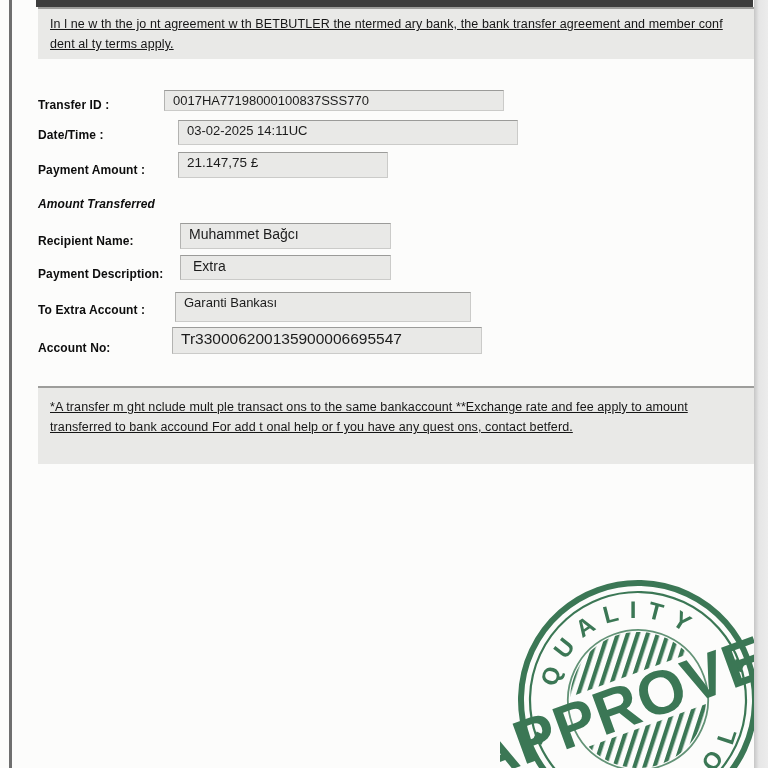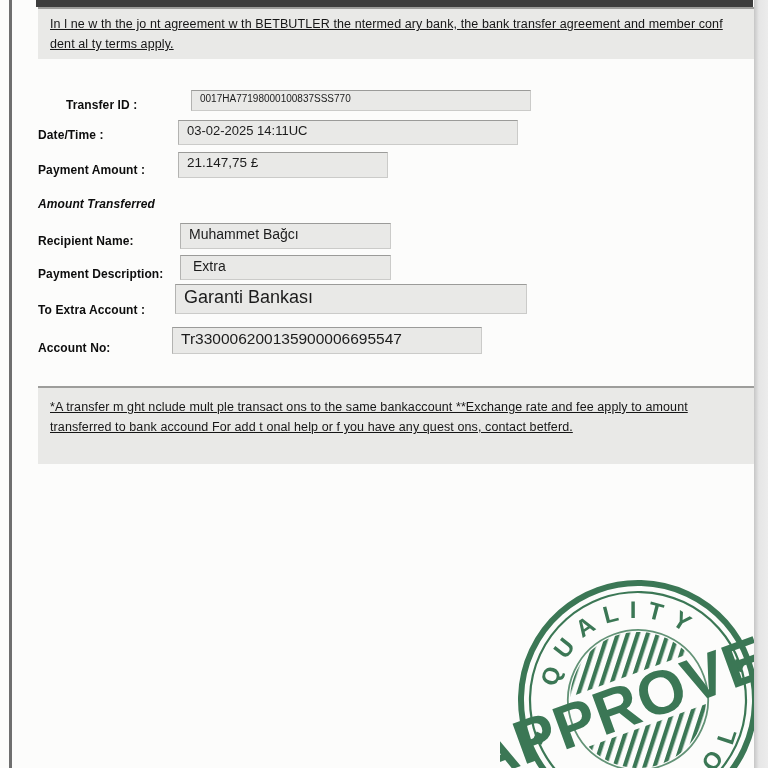--- a/index.html
+++ b/index.html
@@ -30,7 +30,7 @@
     border:1px solid #cbcbc9;border-top-color:#9b9b99;border-left-color:#b3b3b1;
     color:#1c1c1c;padding:2px 8px 0 8px;white-space:nowrap;overflow:hidden;
   }
-  .r1-label{top:98px;margin-left:28px;} .r1-box{left:191px;top:90px;width:340px;height:21px;font-size:10px;}
+  .r1-label{top:98px;} .r1-box{left:191px;top:90px;width:340px;height:21px;font-size:10px;}
   .r2-label{top:128px;} .r2-box{left:178px;top:120px;width:340px;height:25px;font-size:13px;}
   .r3-label{top:163px;} .r3-box{left:178px;top:152px;width:210px;height:26px;font-size:13.5px;}
   .r4-label{top:197px;font-style:italic;} .r4-box{left:178px;top:189px;width:214px;height:26px;font-size:15px;}

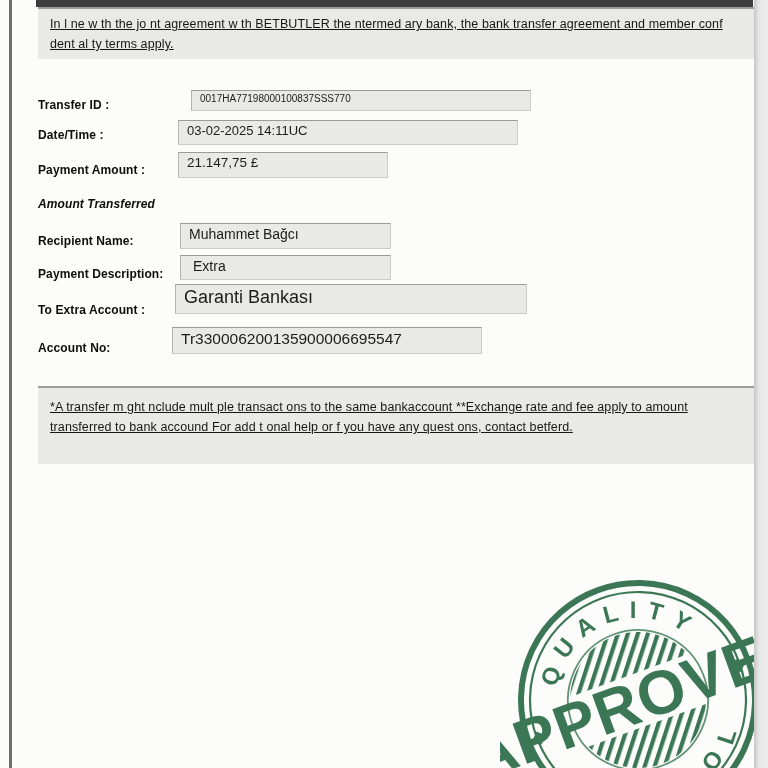--- a/index.html
+++ b/index.html
@@ -30,7 +30,7 @@
     border:1px solid #cbcbc9;border-top-color:#9b9b99;border-left-color:#b3b3b1;
     color:#1c1c1c;padding:2px 8px 0 8px;white-space:nowrap;overflow:hidden;
   }
-  .r1-label{top:98px;} .r1-box{left:191px;top:90px;width:340px;height:21px;font-size:10px;}
+  .r1-label{top:98px;} .r1-box{left:164px;top:90px;width:340px;height:21px;font-size:13px;}
   .r2-label{top:128px;} .r2-box{left:178px;top:120px;width:340px;height:25px;font-size:13px;}
   .r3-label{top:163px;} .r3-box{left:178px;top:152px;width:210px;height:26px;font-size:13.5px;}
   .r4-label{top:197px;font-style:italic;} .r4-box{left:178px;top:189px;width:214px;height:26px;font-size:15px;}

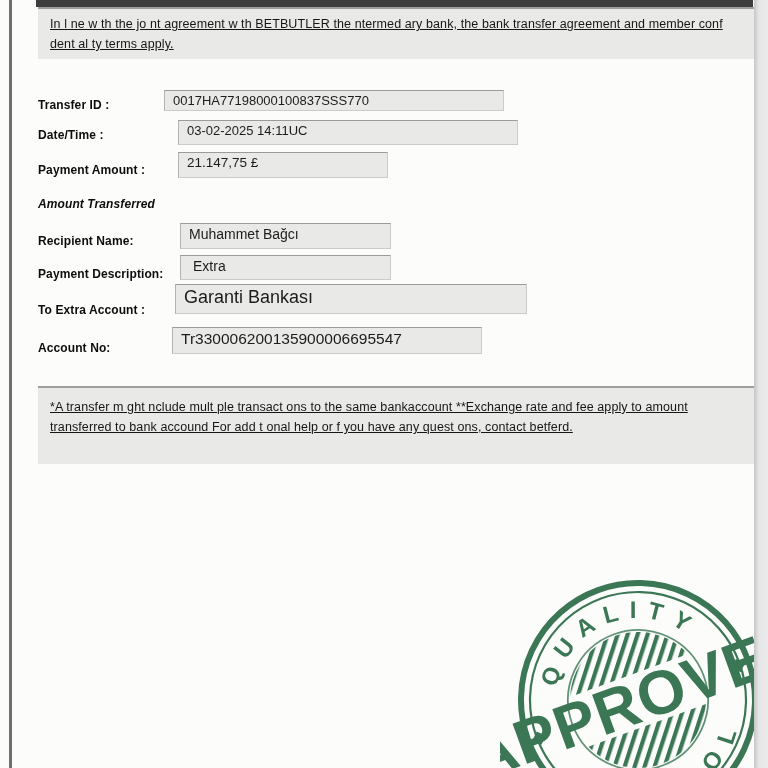--- a/index.html
+++ b/index.html
@@ -36,7 +36,7 @@
   .r4-label{top:197px;font-style:italic;} .r4-box{left:178px;top:189px;width:214px;height:26px;font-size:15px;}
   .r5-label{top:234px;} .r5-box{left:180px;top:223px;width:211px;height:26px;font-size:14px;}
   .r6-label{top:267px;} .r6-box{left:180px;top:255px;width:211px;height:25px;font-size:14px;padding-left:12px;}
-  .r7-label{top:303px;} .r7-box{left:175px;top:284px;width:352px;height:30px;font-size:18px;}
+  .r7-label{top:303px;} .r7-box{left:175px;top:292px;width:296px;height:30px;font-size:13px;}
   .r8-label{top:341px;} .r8-box{left:172px;top:327px;width:310px;height:27px;font-size:15.5px;}
   
   :root{--stamp-color:#2d6e49;}

